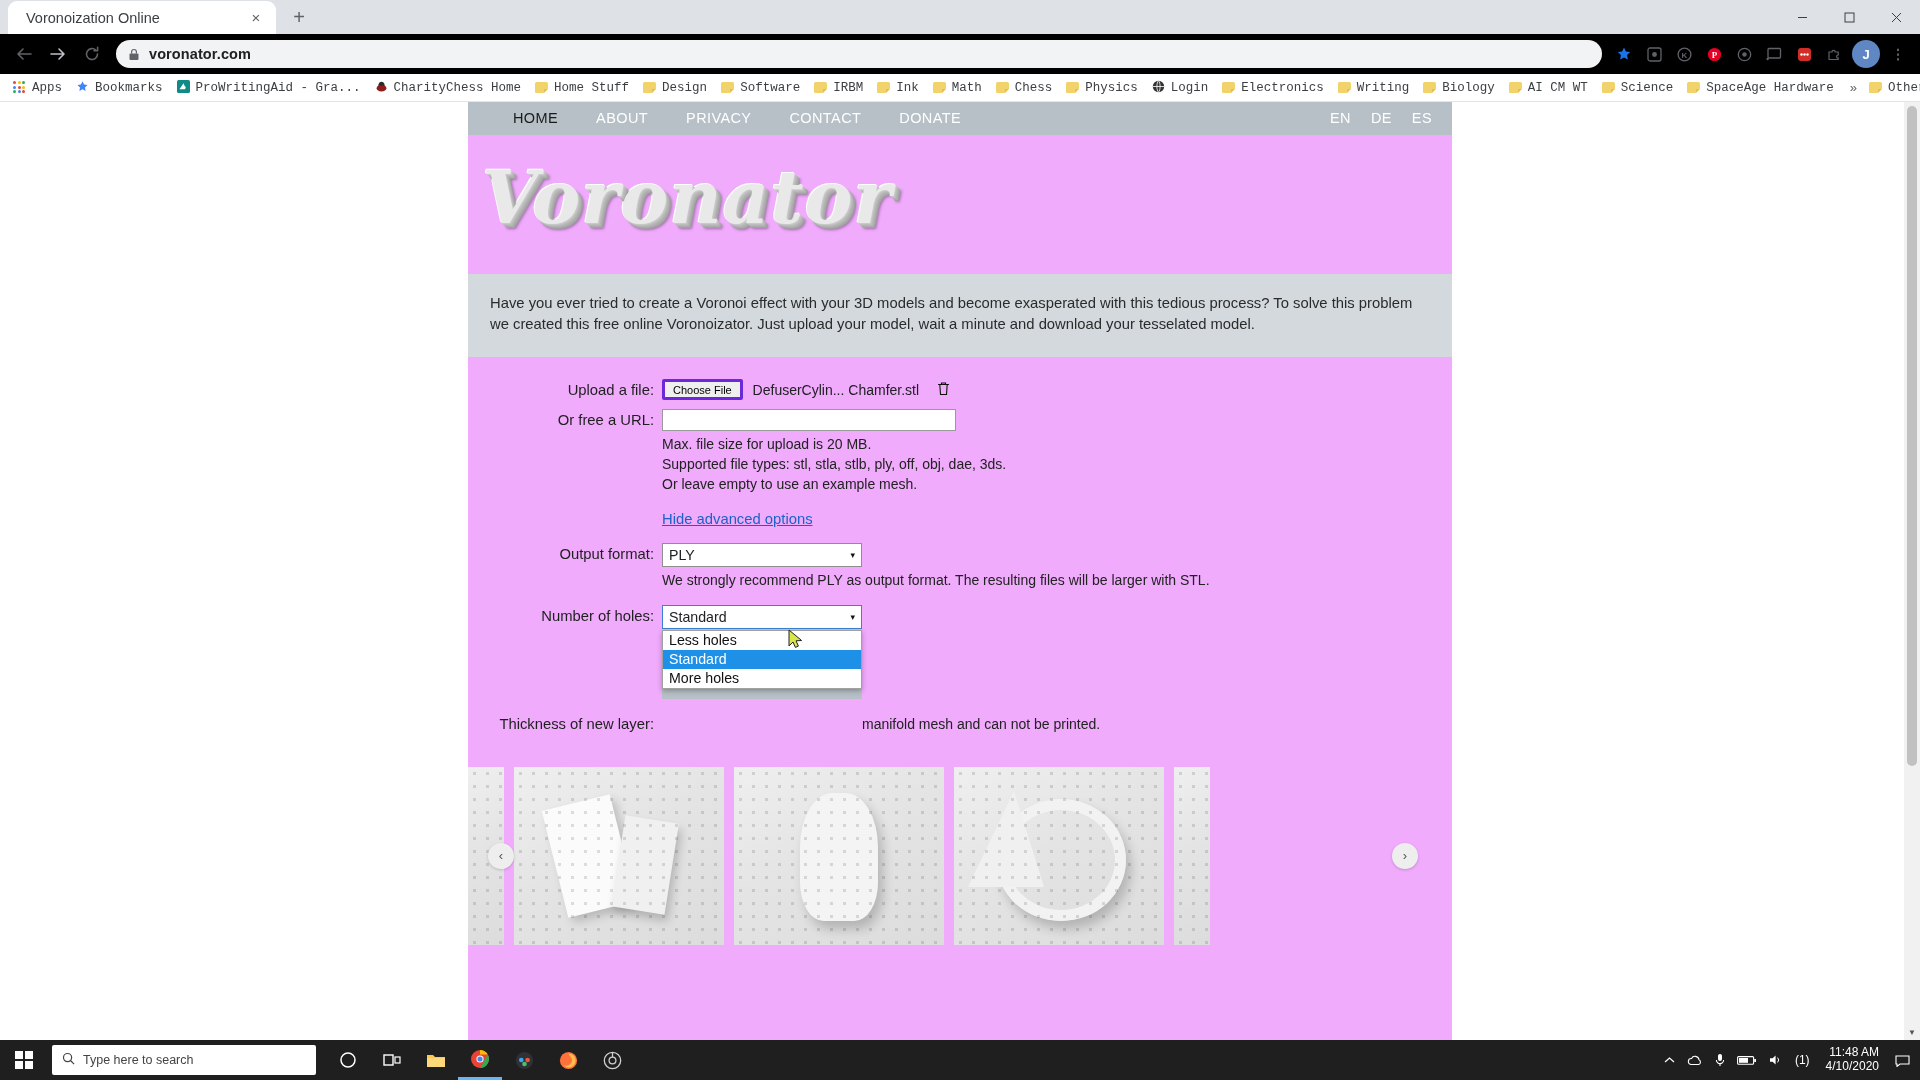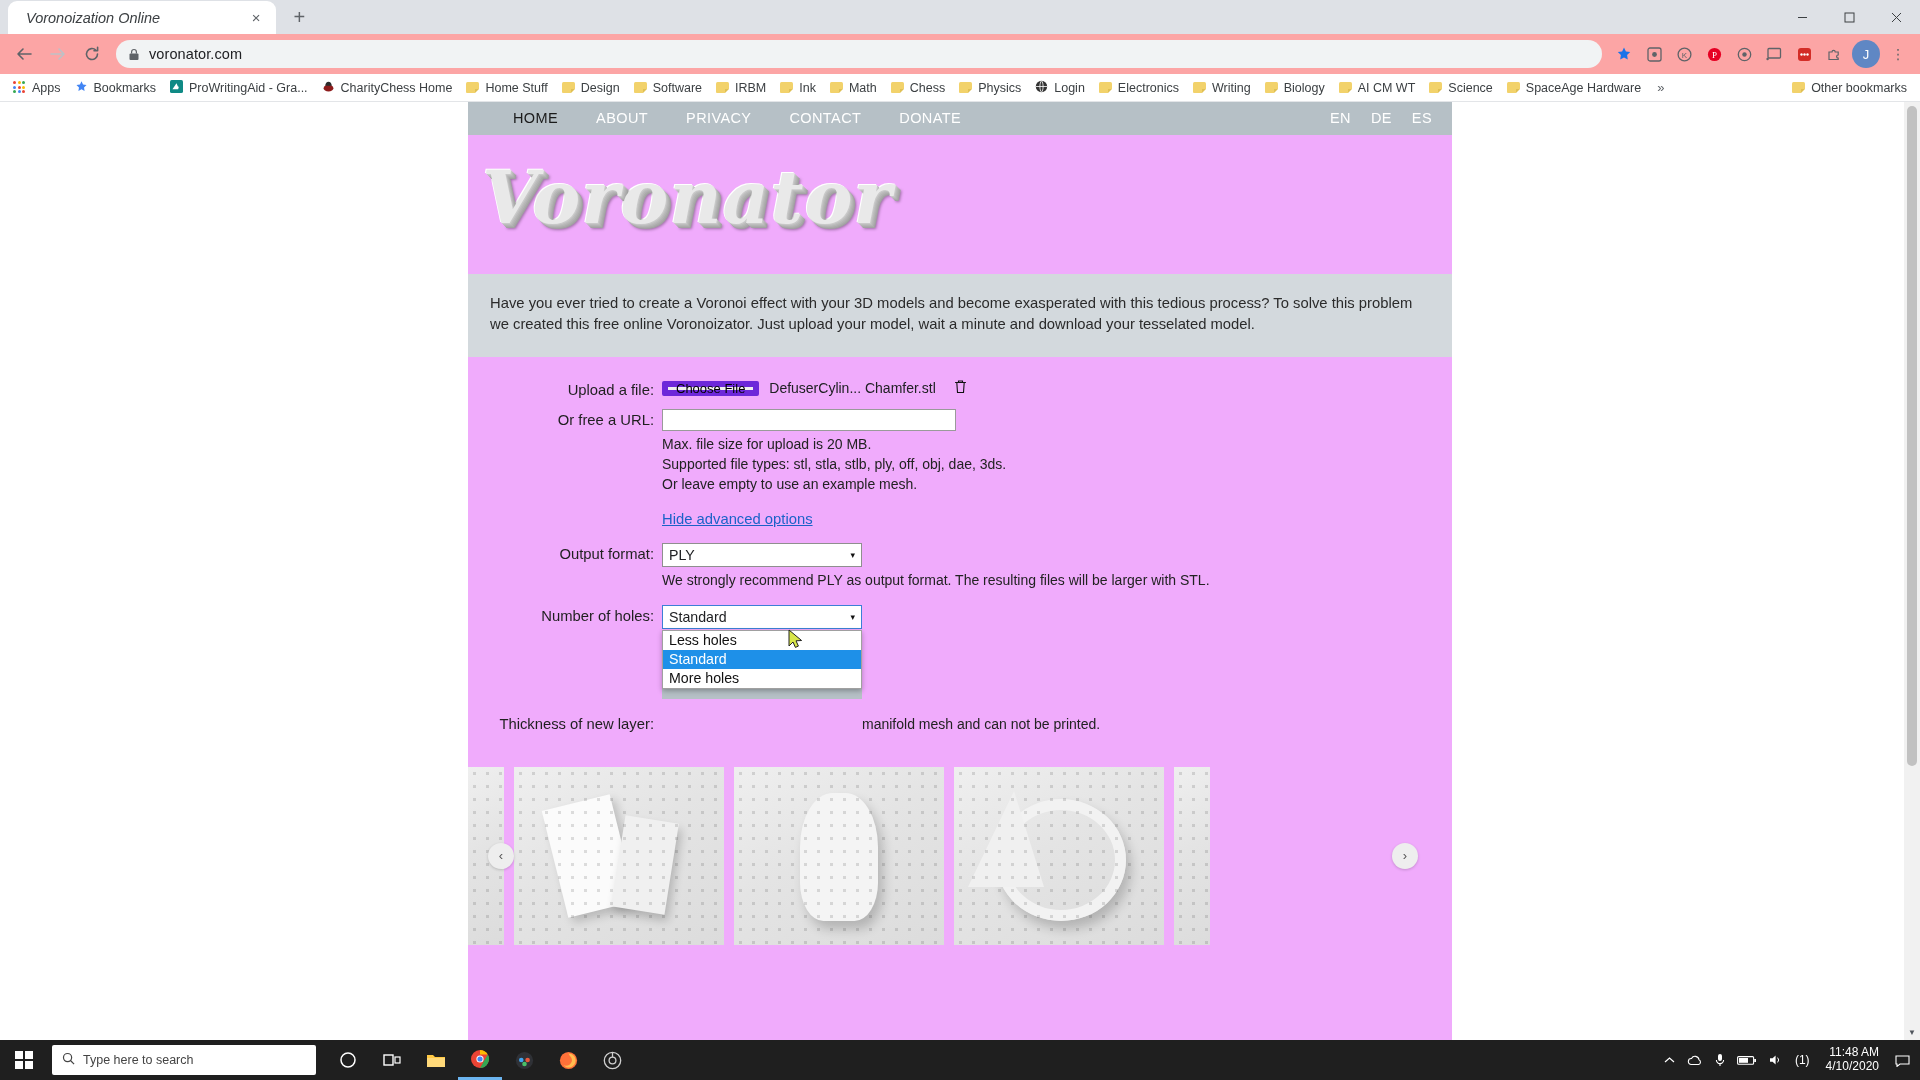--- a/index.html
+++ b/index.html
@@ -23,7 +23,6 @@
     padding-left: 8px;
     position: relative;
     flex: none;
-    font-style: italic;
   }
   .tab {
     height: 33px;

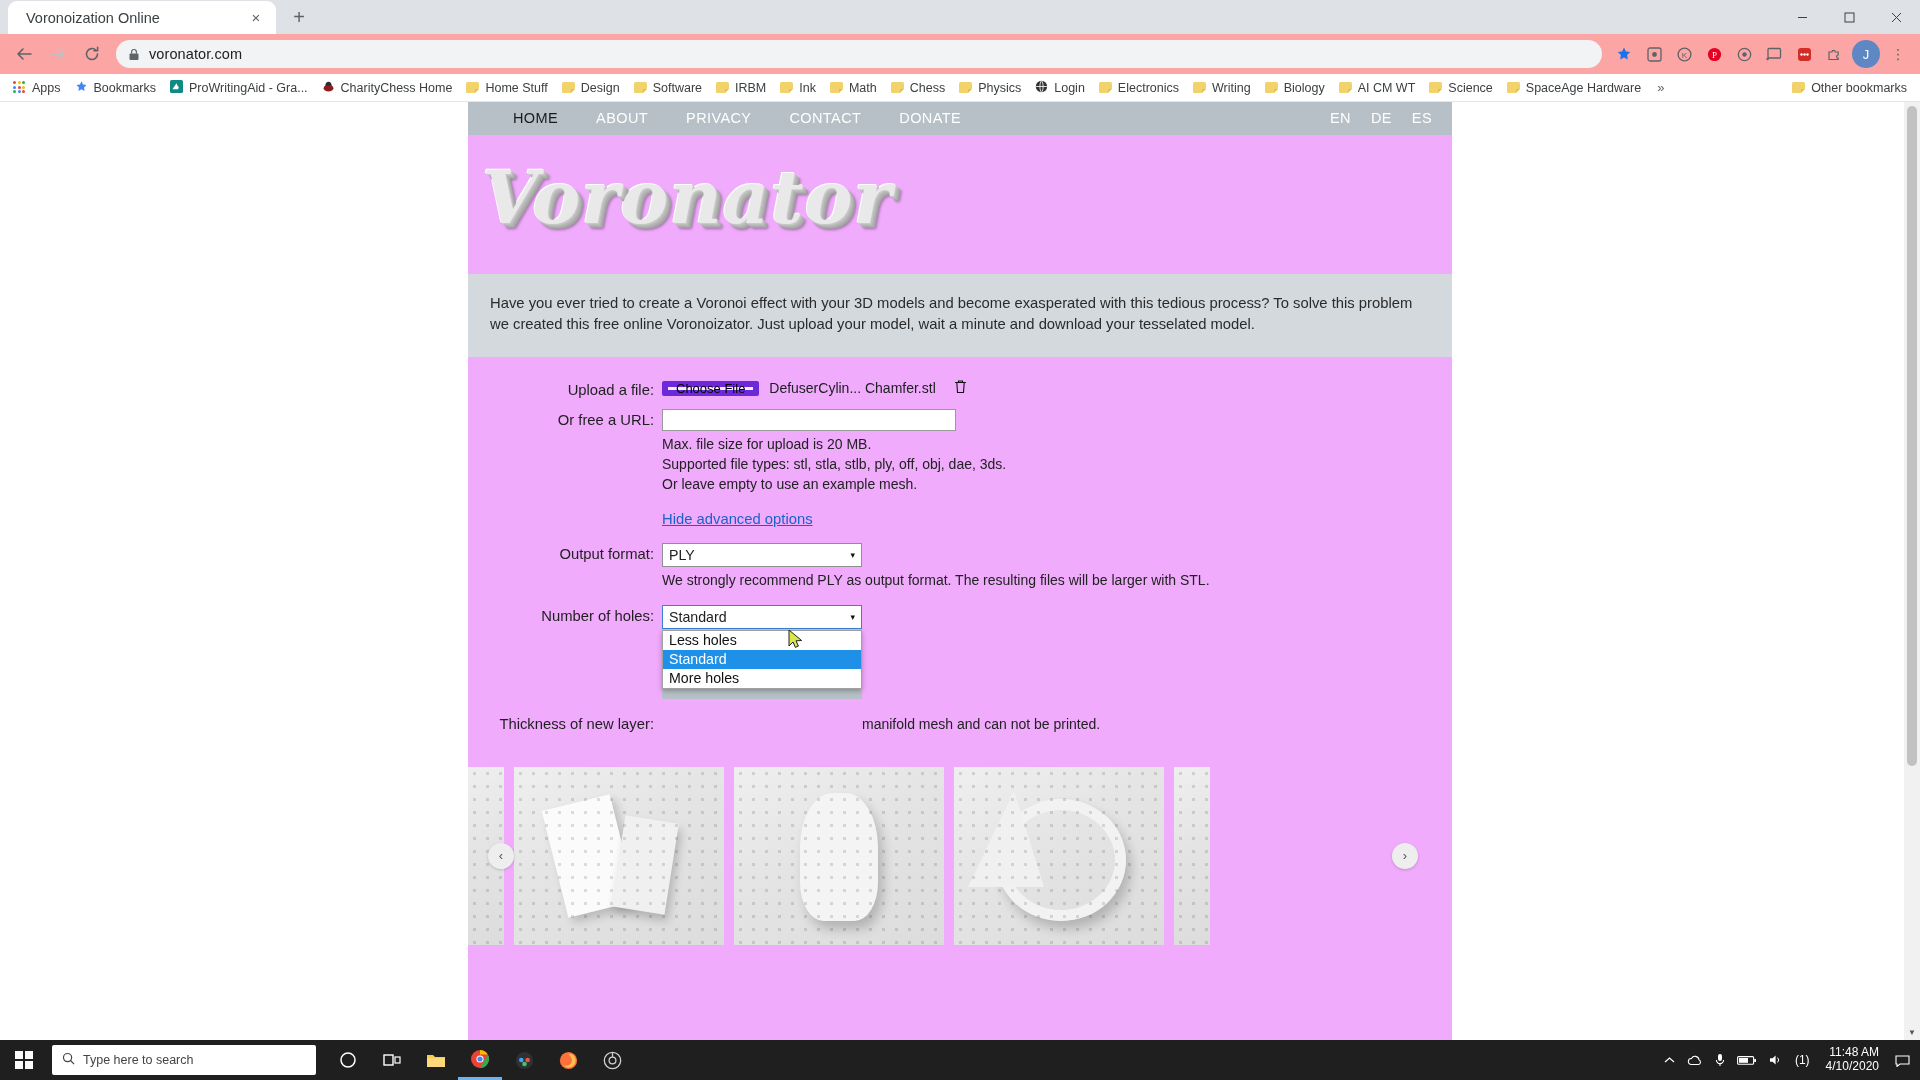--- a/index.html
+++ b/index.html
@@ -67,11 +67,12 @@
   
   .toolbar {
     height: 40px;
-    background: #fca5a5;
+    background: #000000;
     display: flex;
     align-items: center;
     padding: 0 8px;
     flex: none;
+    font-weight: bold;
   }
   .navbtn {
     width: 32px; height: 32px;

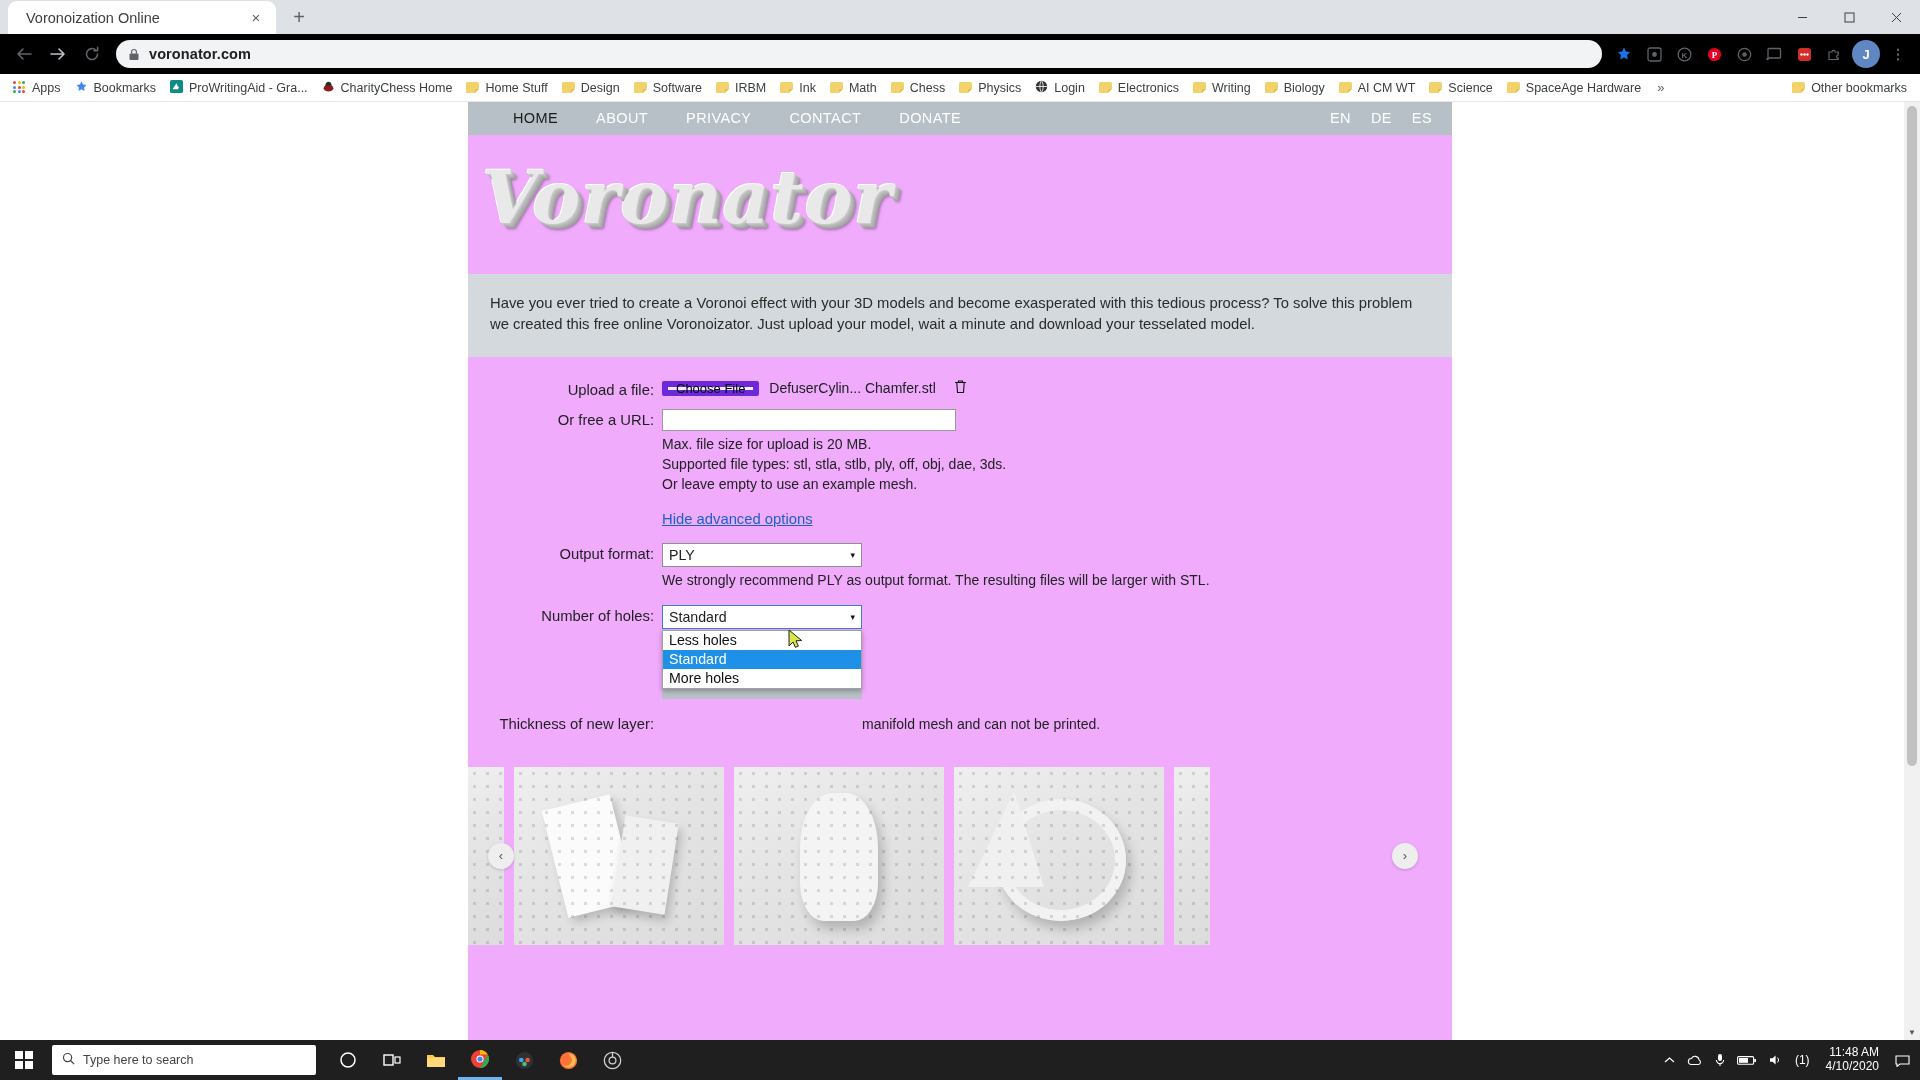--- a/index.html
+++ b/index.html
@@ -127,7 +127,7 @@
     padding: 2px 7px; border-radius: 4px;
     gap: 6px; flex: none;
   }
-  .bm-label { font-size: 12.5px; }
+  .bm-label { font-size: 12.5px; font-family: Liberation Mono, monospace; }
   .folder-ico {
     width: 13px; height: 11px;
     background: #f2d26b;

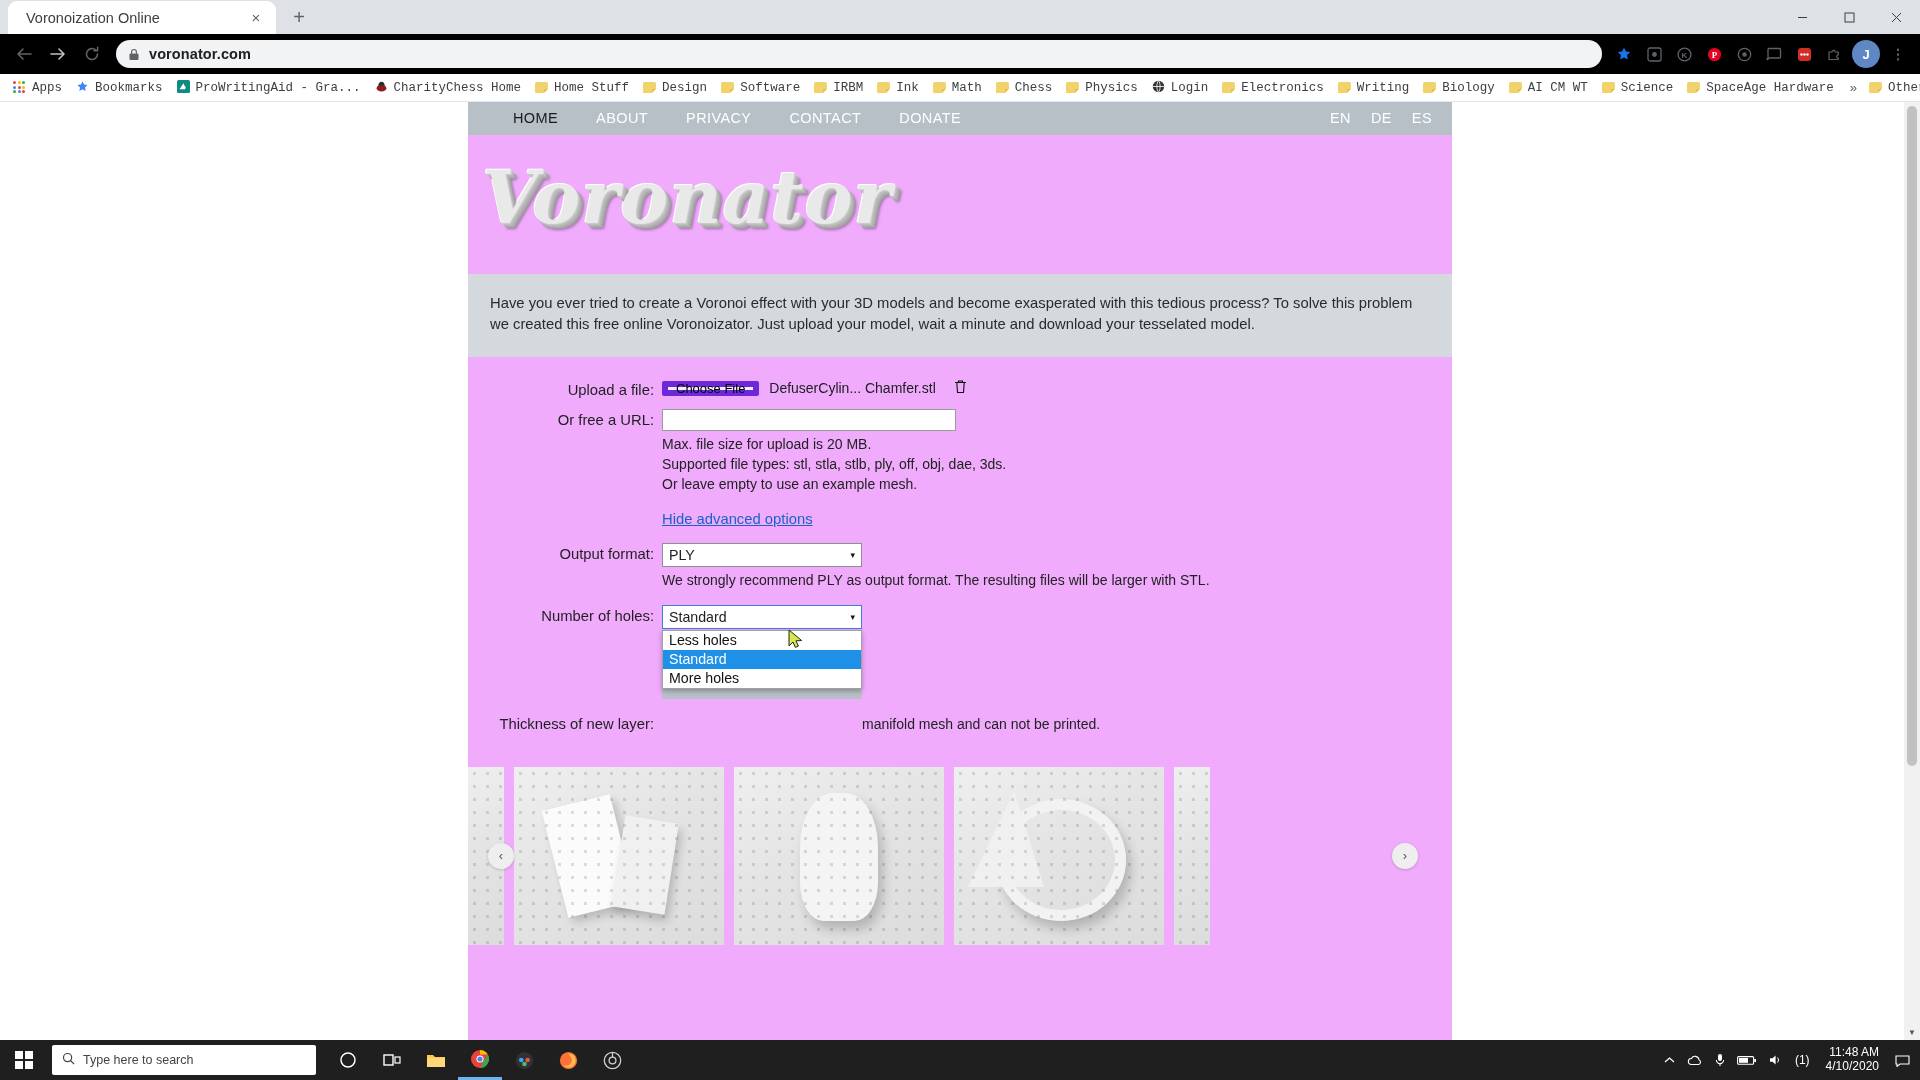--- a/index.html
+++ b/index.html
@@ -258,9 +258,9 @@
 
   .filebtn {
     display: inline-flex; align-items: center; justify-content: center;
-    height: 15px; padding: 0 8px;
-    border: 6px solid #6d28d9; background: #efefef;
-    font-size: 13px; color: #000; border-radius: 2px;
+    height: 21px; padding: 0 8px;
+    border: 3px solid #6d28d9; background: #efefef;
+    font-size: 11px; color: #000; border-radius: 2px;
     vertical-align: middle;
   }
   .fname { font-size: 14px; margin-left: 6px; vertical-align: middle; }

